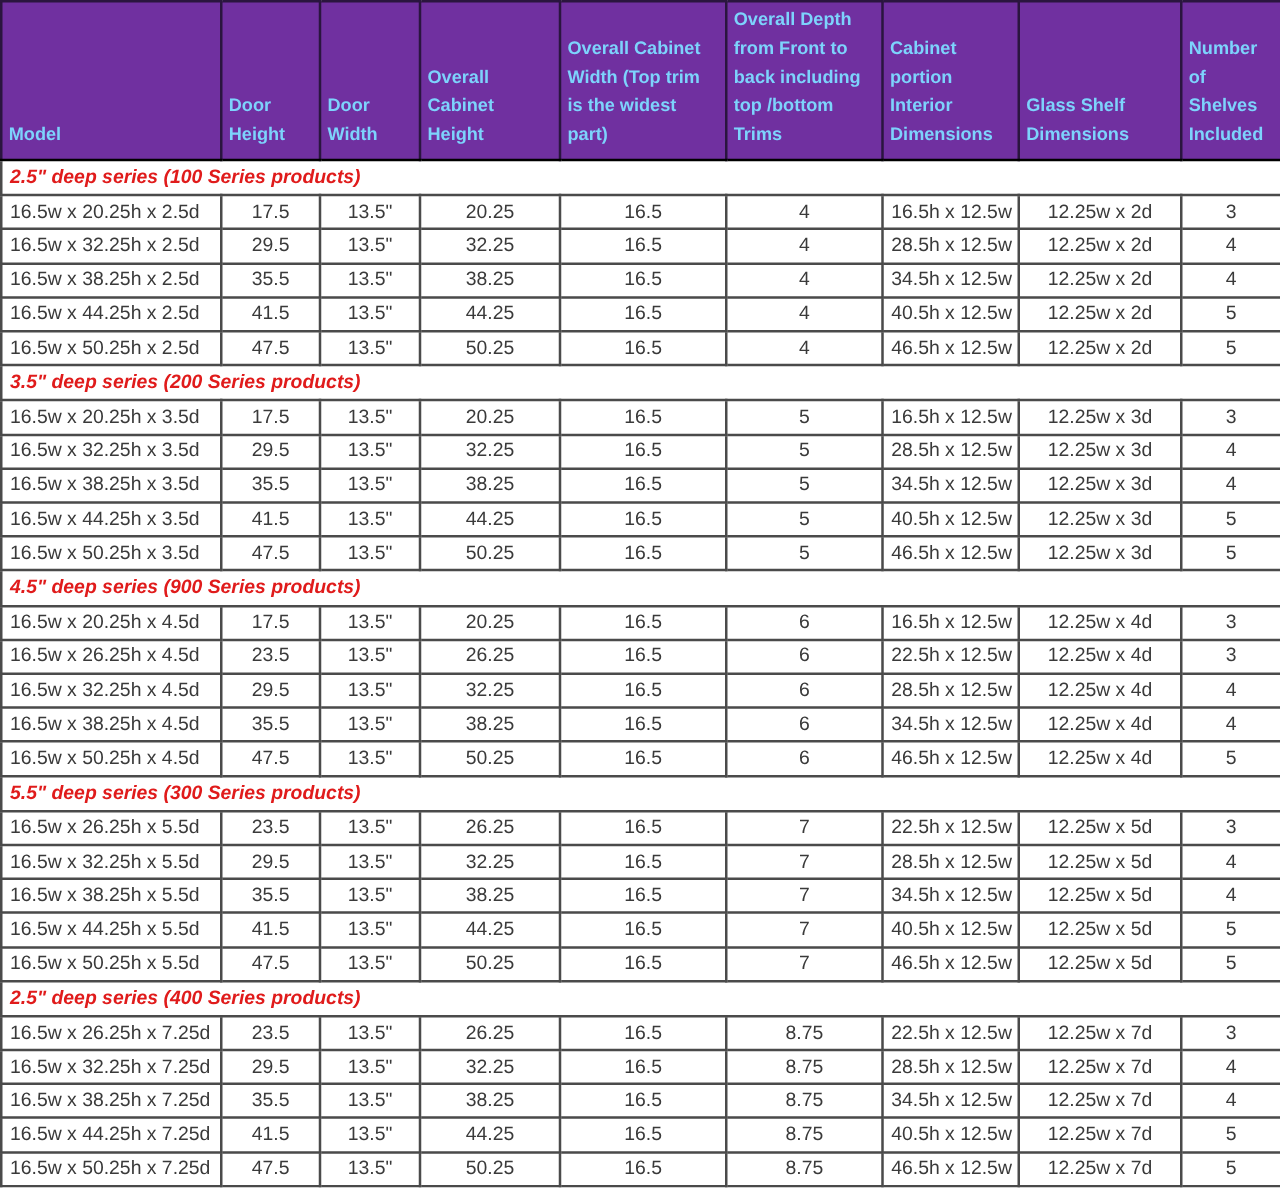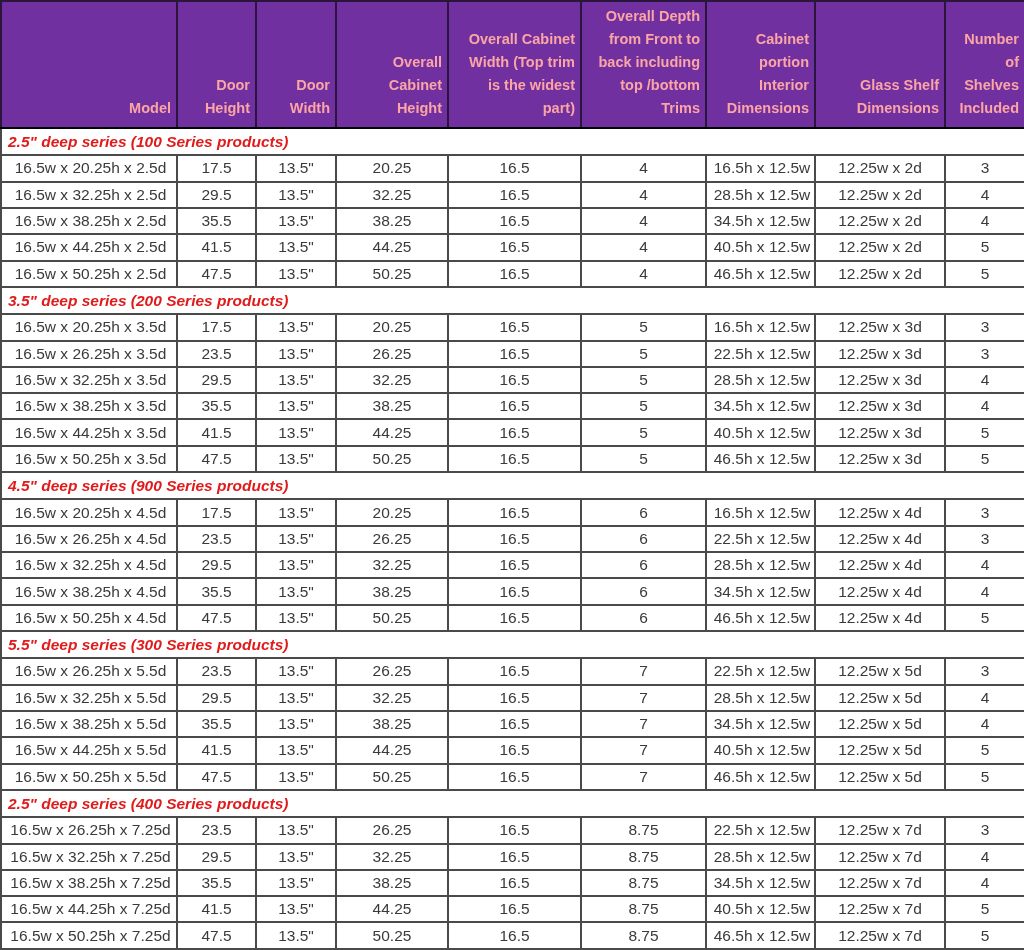--- a/index.html
+++ b/index.html
@@ -23,11 +23,11 @@
   tbody tr.section-row { height: 24.5px; }
   th.col-header {
     background: #7030a0;
-    color: #fca5a5;
+    color: #7dd3fc;
     font-weight: bold;
     font-size: 14.5px;
     line-height: 23px;
-    text-align: right;
+    text-align: left;
     vertical-align: bottom;
     padding: 3px 5px 7px 5px;
     border: 2px solid #2a153f;

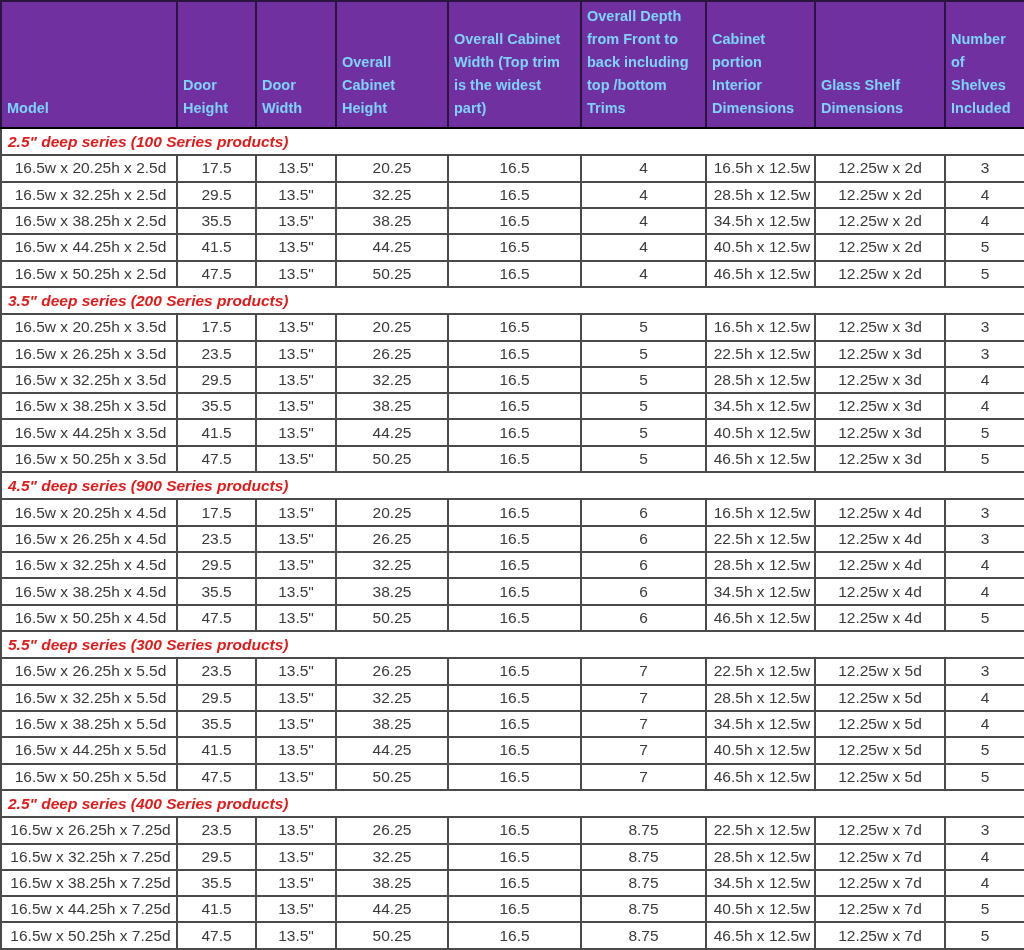--- a/index.html
+++ b/index.html
@@ -45,7 +45,7 @@
     overflow: hidden;
   }
   td.data-cell.align-left {
-    text-align: center;
+    text-align: left;
     padding-left: 6px;
   }
   td.section-cell {

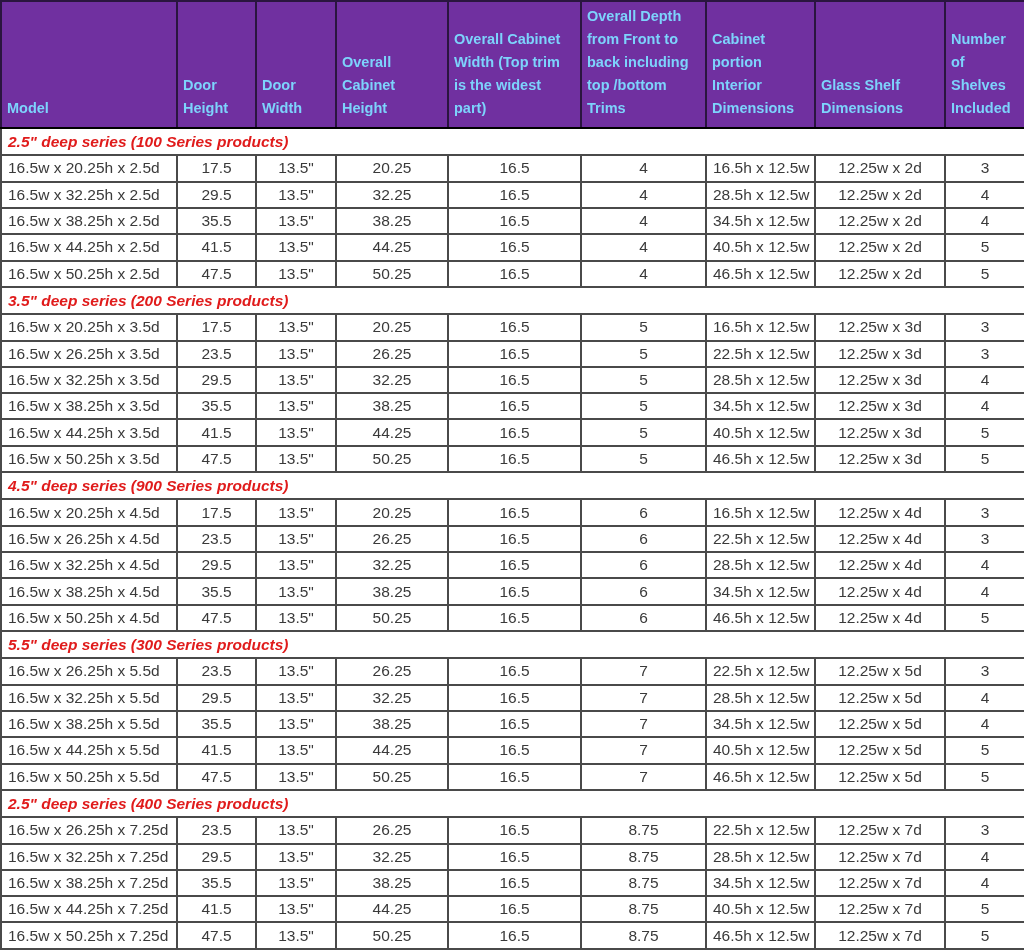--- a/index.html
+++ b/index.html
@@ -162,17 +162,6 @@
         <td class="data-cell">3</td>
       </tr>
       <tr>
-        <td class="data-cell align-left">16.5w x 26.25h x 3.5d</td>
-        <td class="data-cell">23.5</td>
-        <td class="data-cell">13.5"</td>
-        <td class="data-cell">26.25</td>
-        <td class="data-cell">16.5</td>
-        <td class="data-cell">5</td>
-        <td class="data-cell align-left">22.5h x 12.5w</td>
-        <td class="data-cell">12.25w x 3d</td>
-        <td class="data-cell">3</td>
-      </tr>
-      <tr>
         <td class="data-cell align-left">16.5w x 32.25h x 3.5d</td>
         <td class="data-cell">29.5</td>
         <td class="data-cell">13.5"</td>

